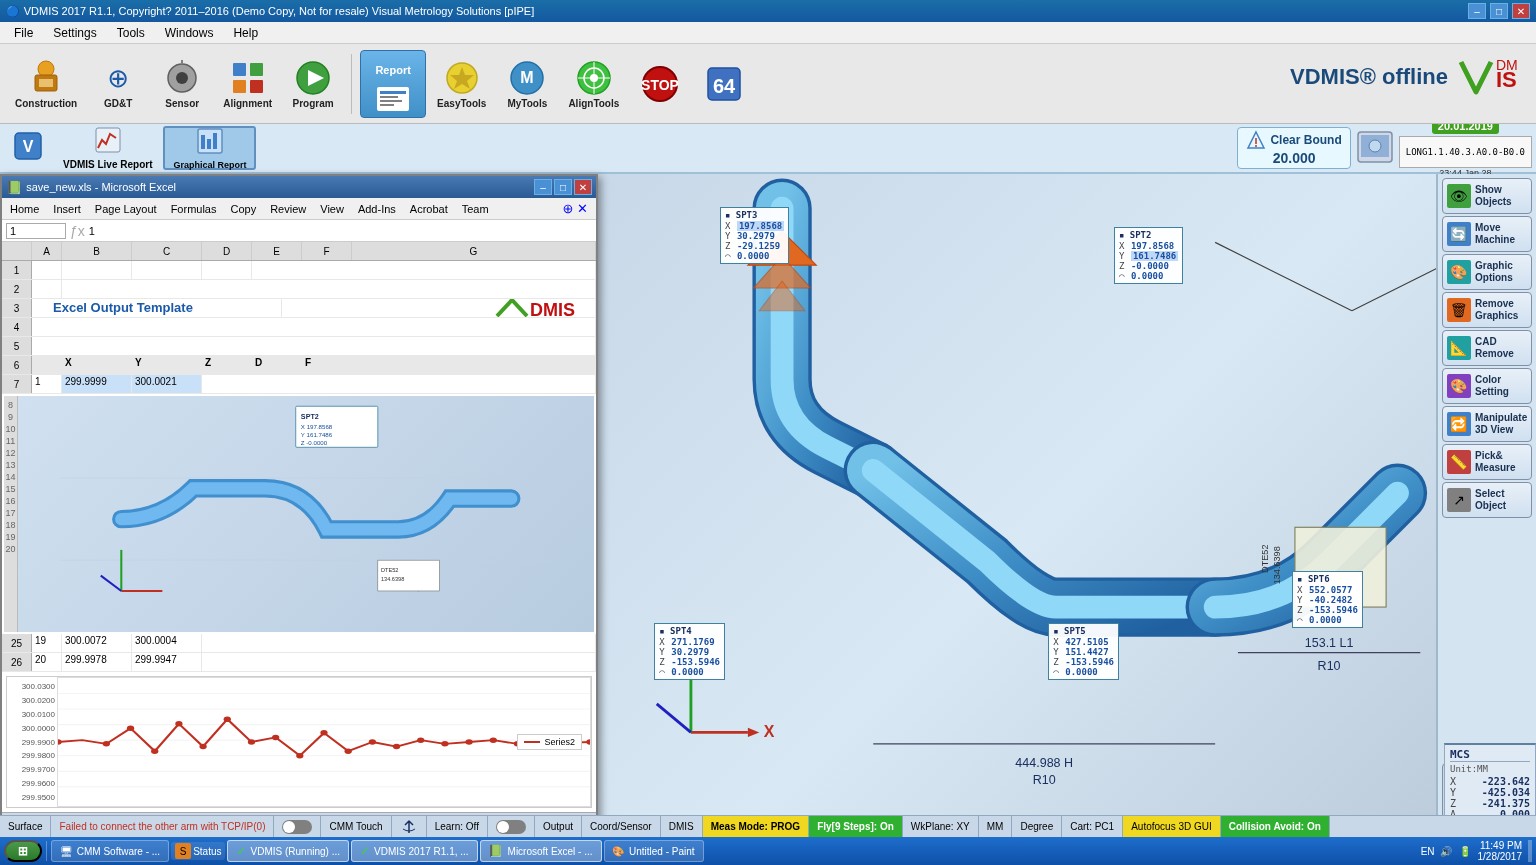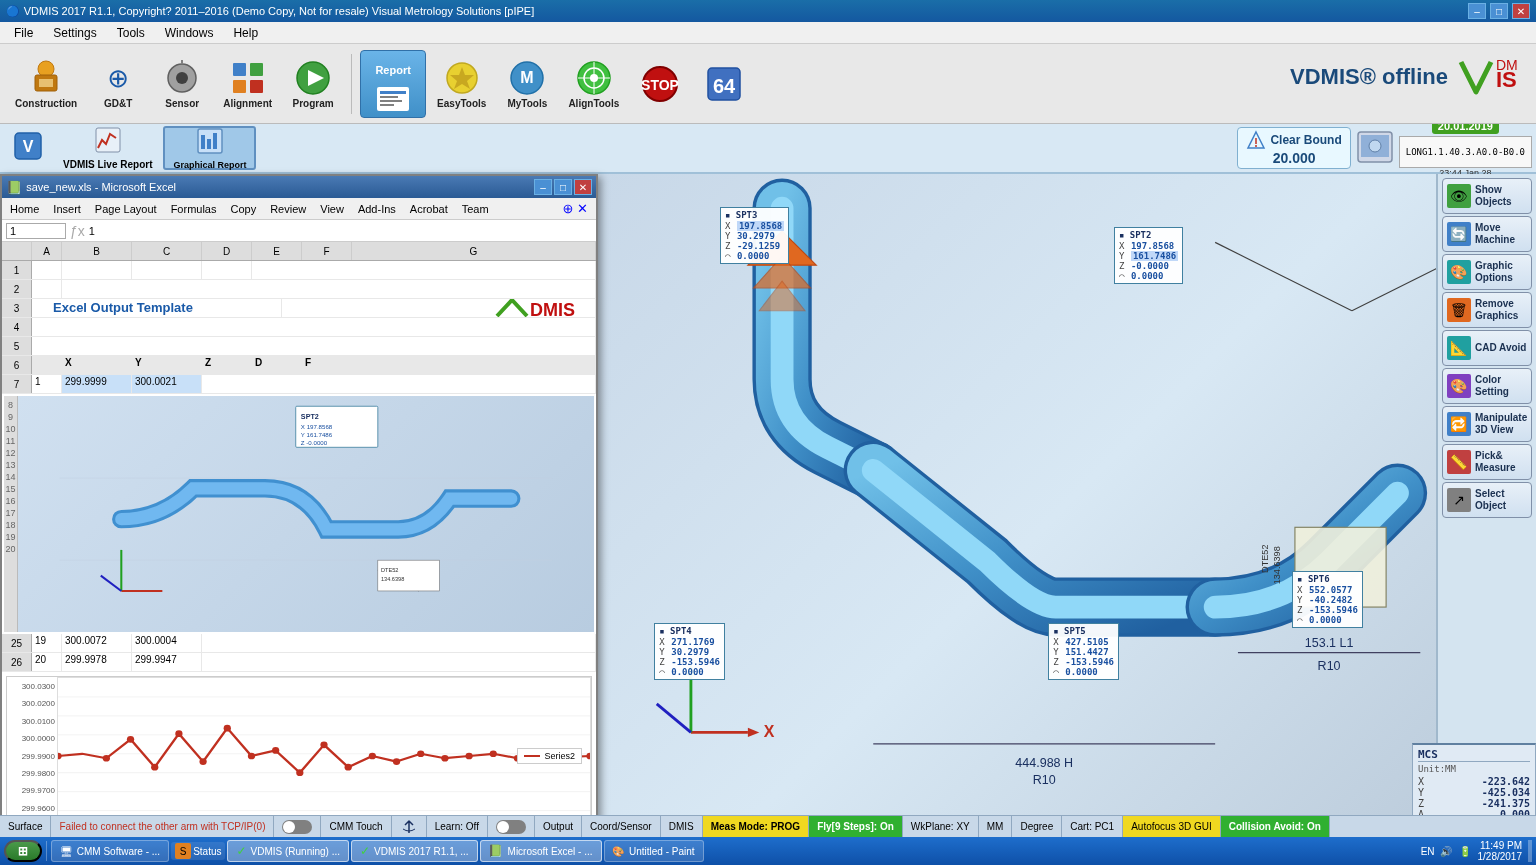--- a/index.html
+++ b/index.html
@@ -720,7 +720,7 @@
   </div>
   <div class="right-btn">
     <div class="right-btn-icon btn-teal-icon">📐</div>
-    <span class="right-btn-label">CAD Avoid</span>
+    <span class="right-btn-label">CAD Remove</span>
   </div>
   <div class="right-btn">
     <div class="right-btn-icon btn-purple-icon">🎨</div>

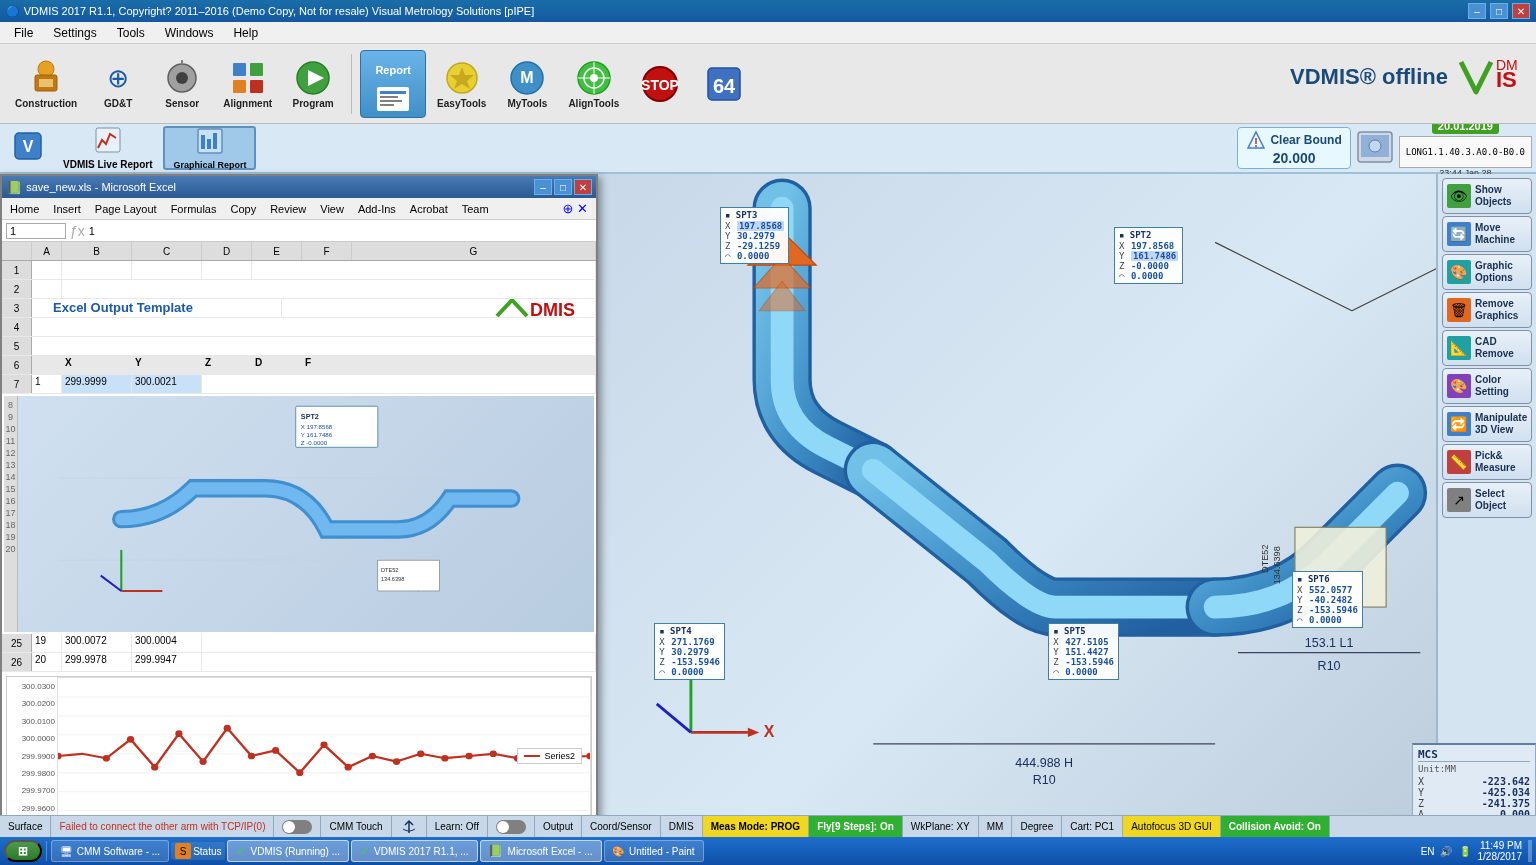--- a/index.html
+++ b/index.html
@@ -57,7 +57,7 @@
     .excel-cell.bold { font-weight: bold; }
     .excel-cell.blue { color: #1a5aa8; font-size: 13px; font-weight: bold; }
     .excel-cell.highlight { background: #c8e0f8; }
-    .excel-chart { background: white; border: 1px solid #ccc; margin: 4px; position: relative; height: 160px; overflow: hidden; }
+    .excel-chart { background: white; border: 1px solid #ccc; margin: 4px; position: relative; height: 132px; overflow: hidden; }
     .excel-tabs { background: #d0d8e8; height: 22px; display: flex; align-items: center; border-top: 1px solid #aaa; gap: 2px; padding: 0 4px; }
     .excel-tab { padding: 2px 12px; background: white; border: 1px solid #aaa; border-bottom: none; font-size: 10px; cursor: pointer; }
     .excel-tab.active { background: white; font-weight: bold; }

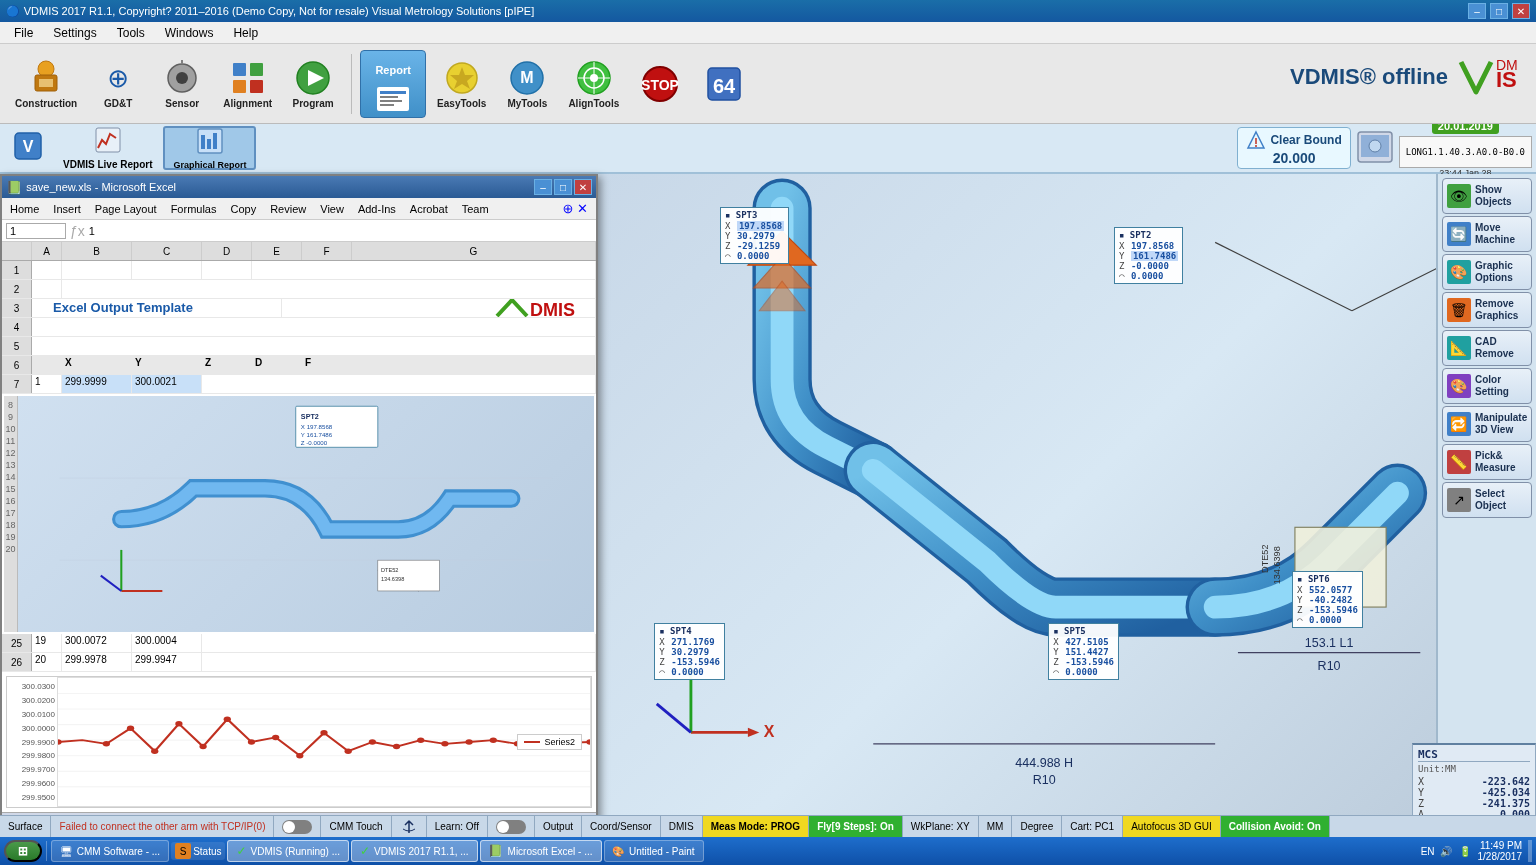--- a/index.html
+++ b/index.html
@@ -106,7 +106,7 @@
     .bs-item.clickable { cursor: pointer; }
 
     
-    .mcs-panel { position: absolute; bottom: 0; right: 0; width: 124px; background: #e0eaf4; border: 1px solid #90a8c0; border-top: 2px solid #6080a0; padding: 3px 5px; font-size: 10px; font-family: monospace; }
+    .mcs-panel { position: absolute; bottom: 0; right: 0; width: 92px; background: #e0eaf4; border: 1px solid #90a8c0; border-top: 2px solid #6080a0; padding: 3px 5px; font-size: 10px; font-family: monospace; }
     .mcs-title { font-weight: bold; font-size: 11px; color: #1a3060; border-bottom: 1px solid #90a8c0; margin-bottom: 2px; }
     .mcs-row { display: flex; justify-content: space-between; }
     .mcs-key { color: #444; }

